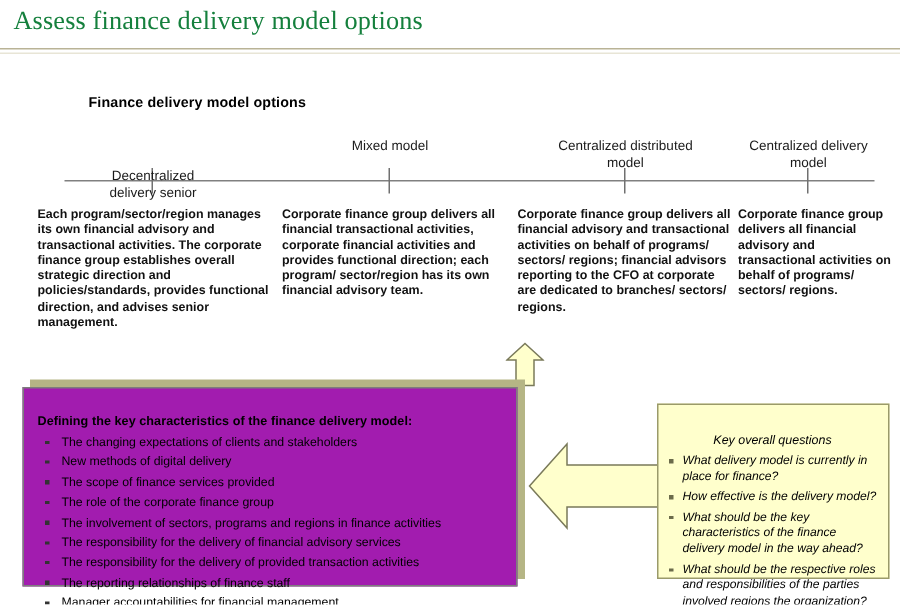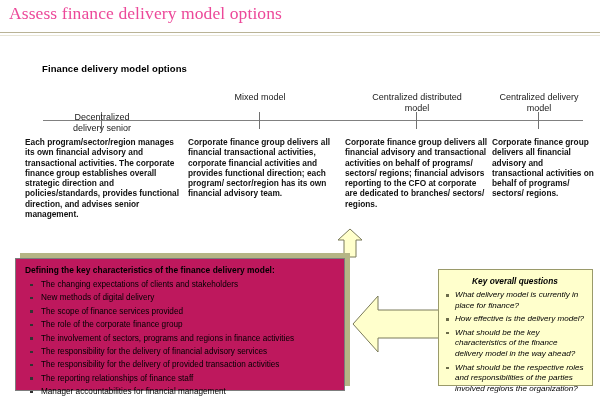--- a/index.html
+++ b/index.html
@@ -25,7 +25,7 @@
     font-family: "Liberation Serif", serif;
     font-size: 17.5px;
     letter-spacing: 0.1px;
-    color: #ec4899;
+    color: #15803d;
     white-space: nowrap;
   }
   #title-rule {

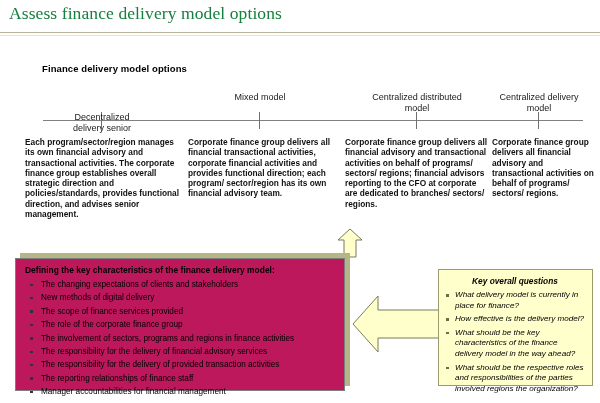--- a/index.html
+++ b/index.html
@@ -41,7 +41,7 @@
   
   #section-heading {
     position: absolute;
-    left: 10px;
+    left: 27px;
     top: 63px;
     font-size: 9.5px;
     font-weight: bold;

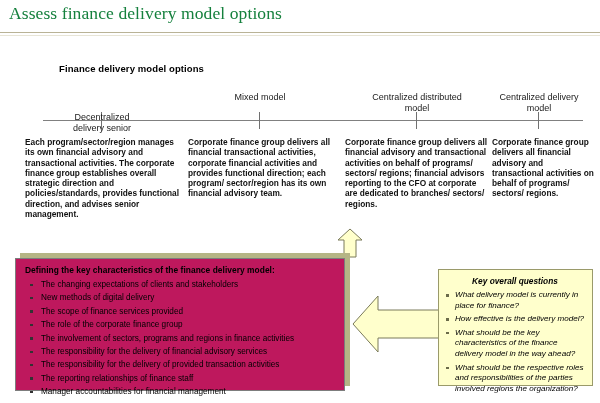--- a/index.html
+++ b/index.html
@@ -98,10 +98,10 @@
     top: 258px;
     width: 330px;
     height: 133px;
-    background: #be185d;
+    background: #a21caf;
     border: 1px solid #7d7d7d;
     box-sizing: border-box;
-    padding: 6px 8px 4px 8px;
+    padding: 16px 8px 4px 8px;
   }
   #characteristics-title {
     font-size: 8.4px;

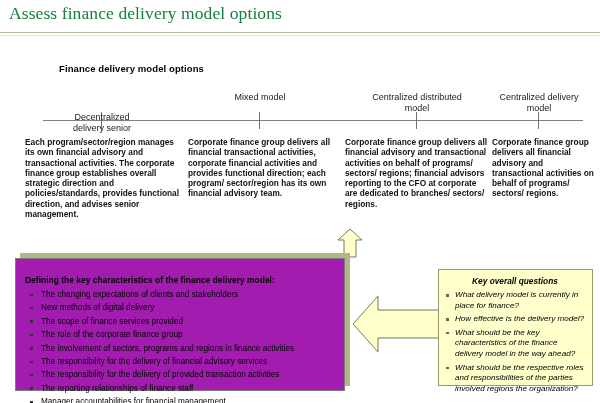--- a/index.html
+++ b/index.html
@@ -145,10 +145,10 @@
   }
   #questions-title {
     font-size: 8.3px;
-    font-weight: bold;
+    font-weight: normal;
     font-style: italic;
     text-align: center;
-    margin: 1px 0 4px 0;
+    margin: 13px 0 4px 0;
   }
   #questions-list {
     list-style: none;

